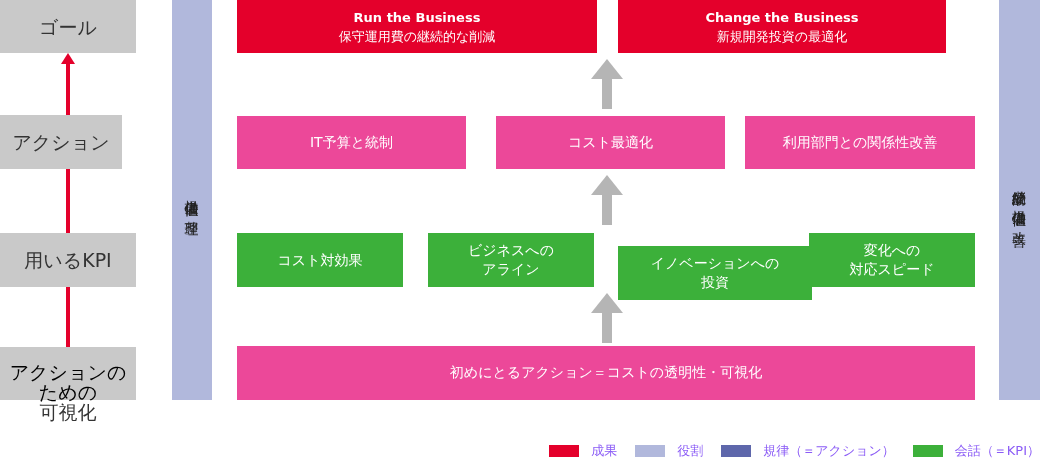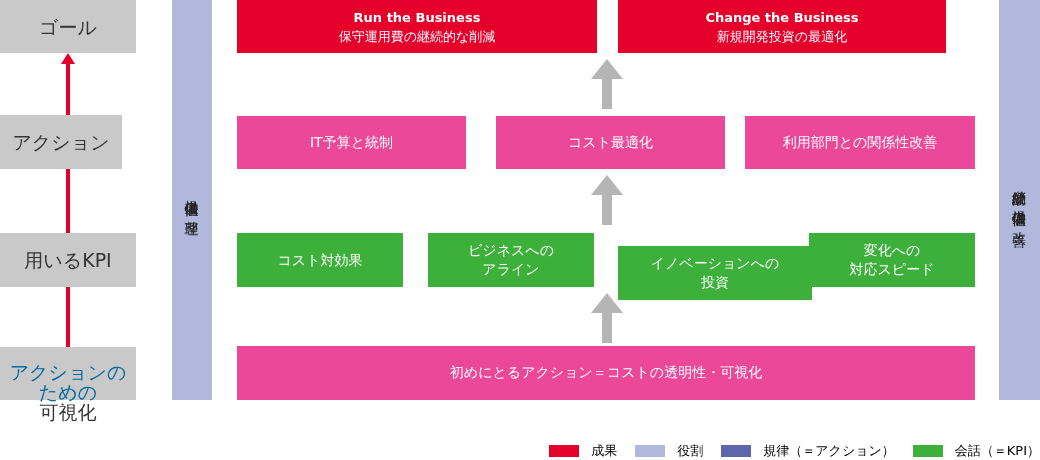--- a/index.html
+++ b/index.html
@@ -11,7 +11,7 @@
   .abs { position:absolute; box-sizing:border-box; }
   .center { display:flex; align-items:center; justify-content:center; text-align:center; }
   .gray-box { background:#c9c9c9; color:#333333; font-size:19px; flex-direction:column; line-height:20px; }
-  .red-text { color:#0369a1;margin-top:36px; }
+  .red-text { color:#000000;margin-top:36px; }
   .red-box { background:#e4002b; color:#ffffff; flex-direction:column; line-height:19px; font-size:13px; }
   .red-box .en { font-weight:bold; }
   .navy-box { background:#ec4899; color:#ffffff; font-size:14px; }

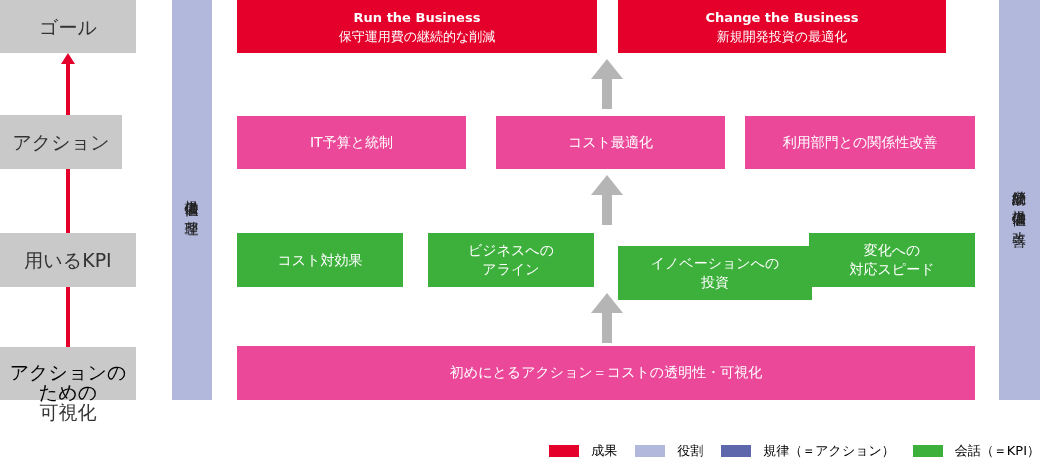--- a/index.html
+++ b/index.html
@@ -22,7 +22,7 @@
   .garrow { width:40px; }
   .garrow .head { width:0; height:0; border-left:16px solid transparent; border-right:16px solid transparent; border-bottom:20px solid #b5b5b5; margin:0 auto; }
   .garrow .shaft { width:10px; height:14px; background:#b5b5b5; margin:0 auto; }
-  .legend { display:flex; align-items:center; font-size:13px; color:#000000; }
+  .legend { display:flex; align-items:center; font-size:13px; color:#8b5cf6; }
   .swatch { width:30px; height:12px; margin-right:12px; }
   .legend-item { display:flex; align-items:center; margin-left:18px; }
 </style>

